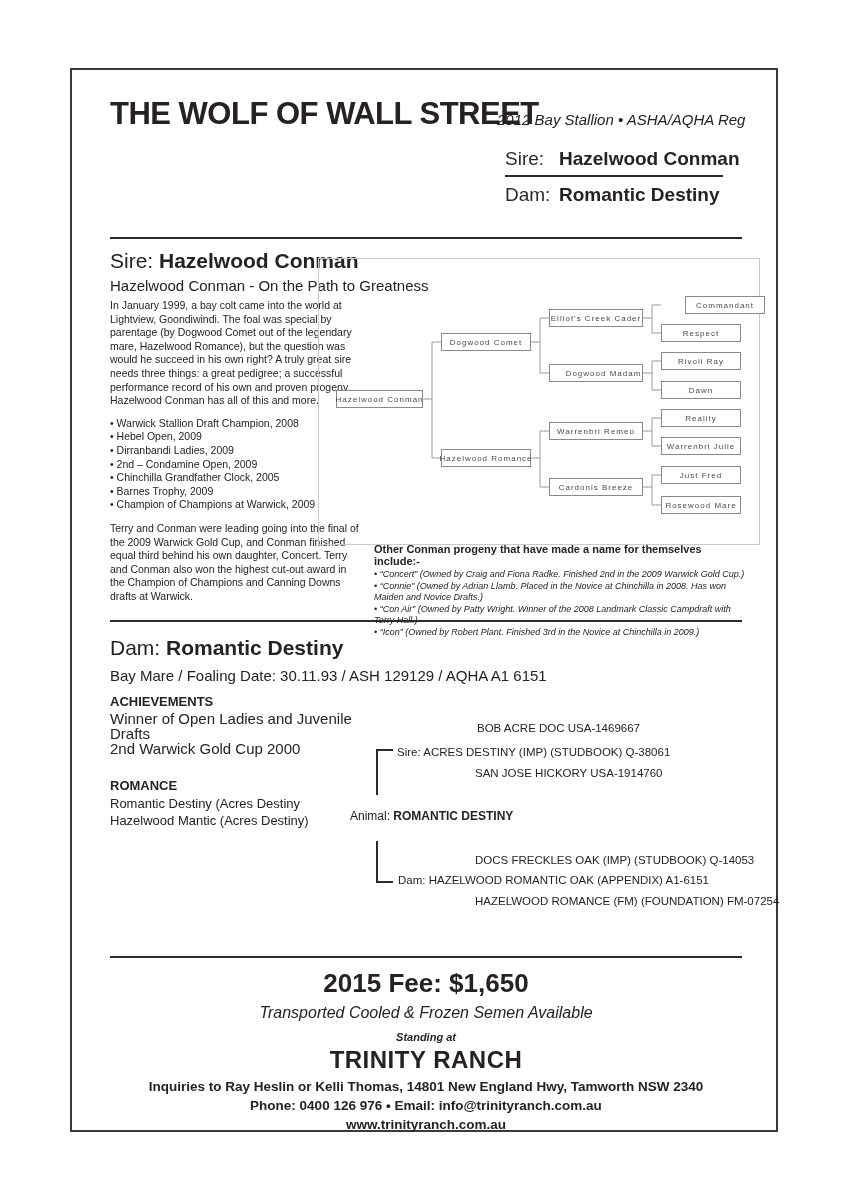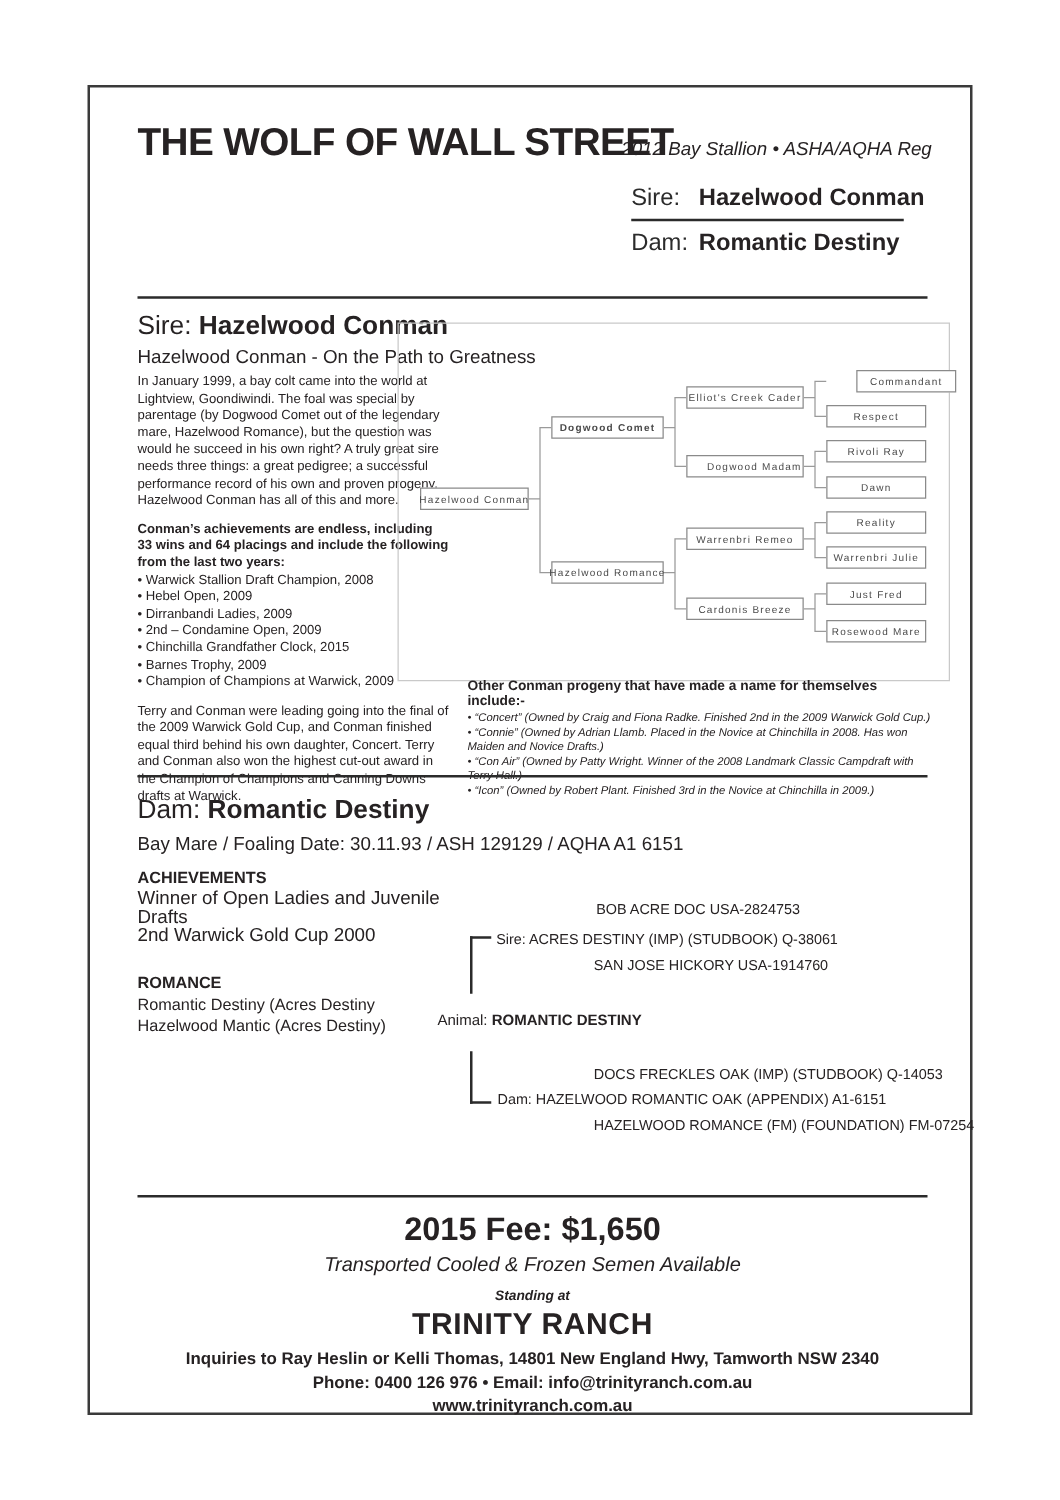--- a/index.html
+++ b/index.html
@@ -125,7 +125,7 @@
     </g>
   </svg>
   <div class="tnode" style="left:17px;top:131px;width:87px;">Hazelwood Conman</div>
-  <div class="tnode" style="left:122px;top:74px;width:90px;font-weight:bold;">Dogwood Comet</div>
+  <div class="tnode" style="left:122px;top:74px;width:90px;">Dogwood Comet</div>
   <div class="tnode" style="left:122px;top:190px;width:90px;">Hazelwood Romance</div>
   <div class="tnode" style="left:230px;top:50px;width:94px;">Elliot's Creek Cader</div>
   <div class="tnode" style="left:230px;top:105px;width:94px;padding-left:15px;">Dogwood Madam</div>

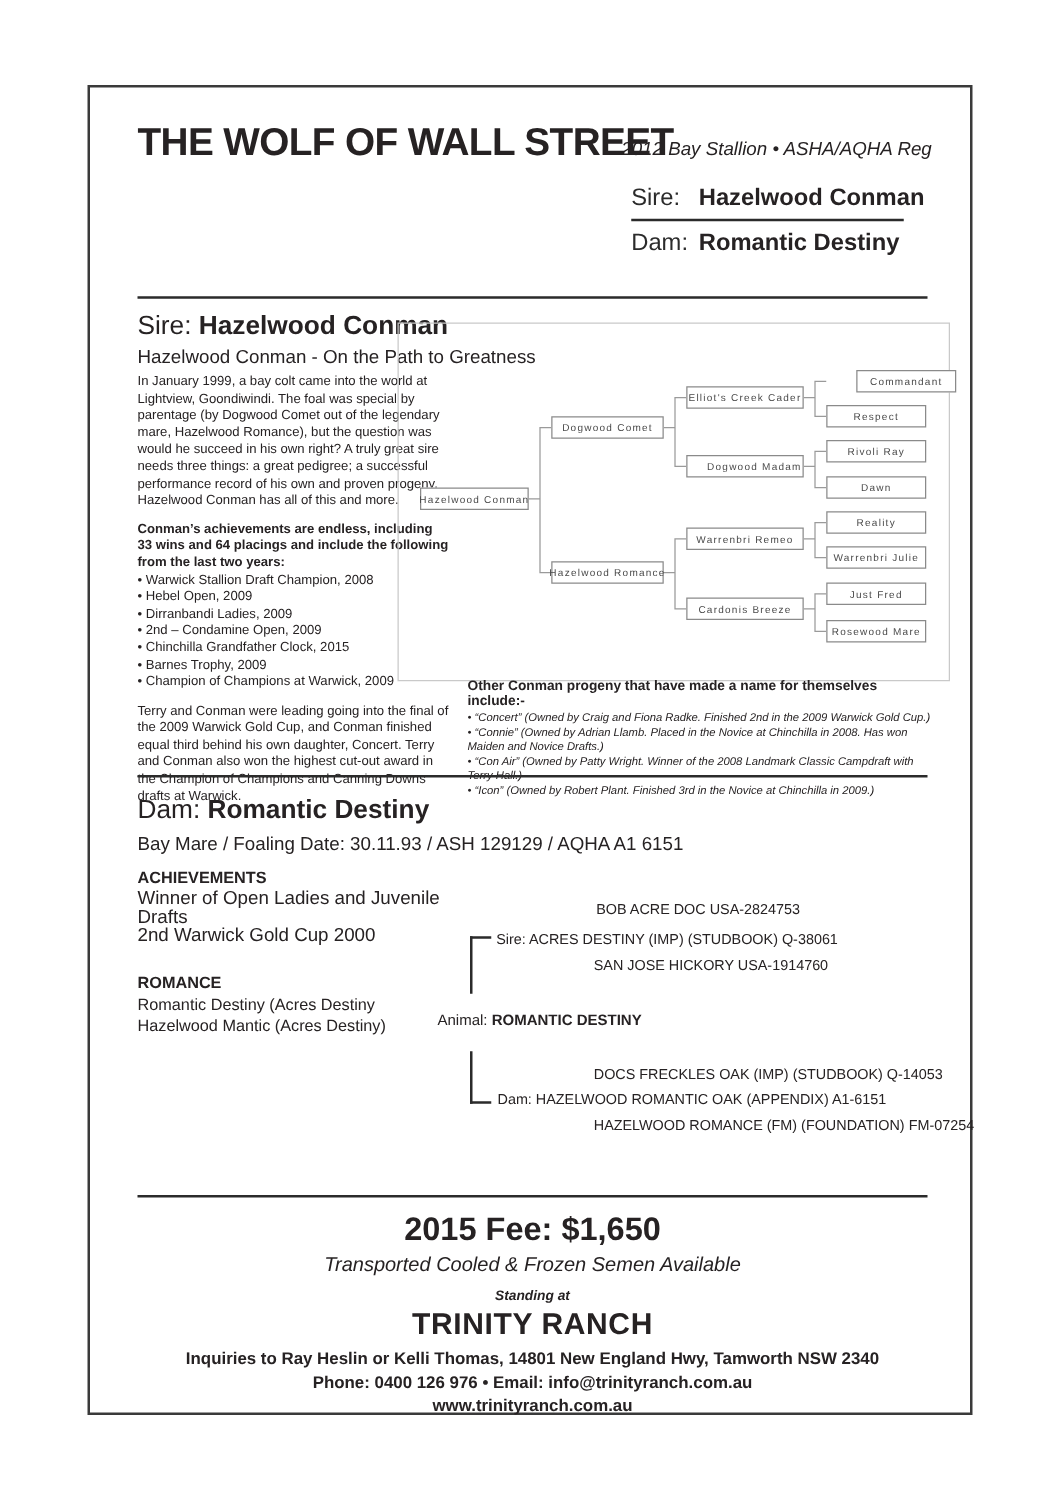--- a/index.html
+++ b/index.html
@@ -99,7 +99,6 @@
 
 <div class="sire-body">
   <p>In January 1999, a bay colt came into the world at Lightview, Goondiwindi.  The foal was special by parentage (by Dogwood Comet out of the legendary mare, Hazelwood Romance), but the question was would he succeed in his own right? A truly great sire needs three things:  a great pedigree; a successful performance record of his own and proven progeny. Hazelwood Conman has all of this and more.</p>
-  <p class="ach-intro">Conman’s achievements are endless, including 33 wins and 64 placings and include the following from the last two years:</p>
   <ul class="ach">
     <li>Warwick Stallion Draft Champion, 2008</li>
     <li>Hebel Open, 2009</li>

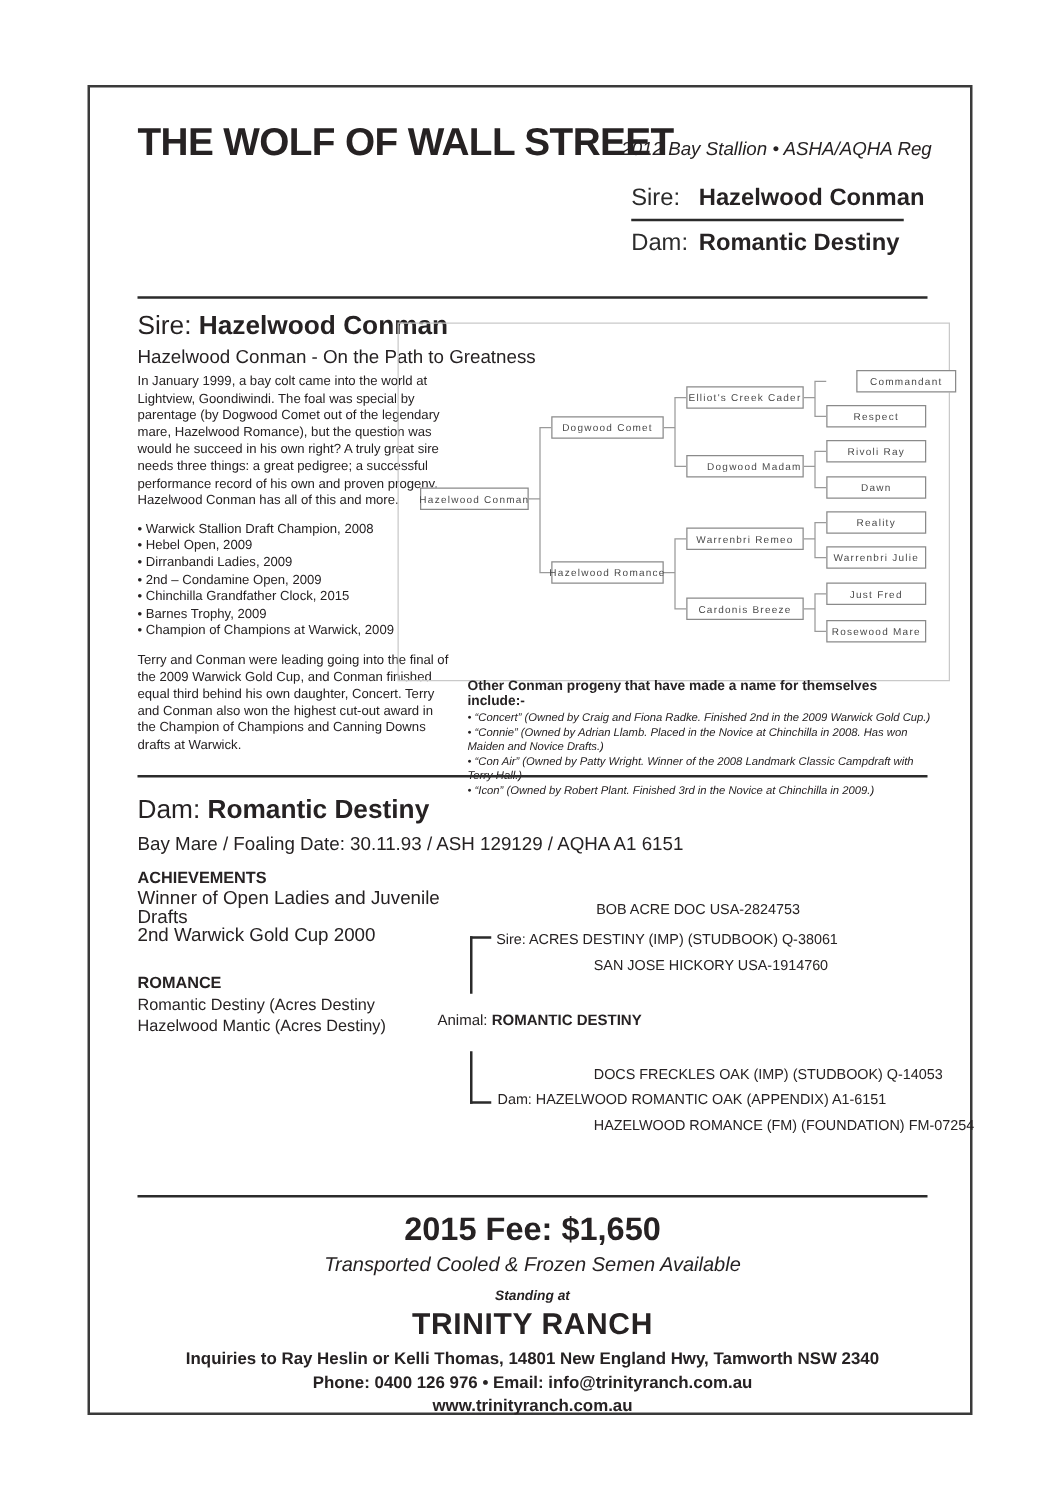--- a/index.html
+++ b/index.html
@@ -104,7 +104,7 @@
     <li>Hebel Open, 2009</li>
     <li>Dirranbandi Ladies, 2009</li>
     <li>2nd – Condamine Open, 2009</li>
-    <li>Chinchilla Grandfather Clock, 2015</li>
+    <li>Chinchilla Grandfather Clock, 2005</li>
     <li>Barnes Trophy, 2009</li>
     <li>Champion of Champions at Warwick, 2009</li>
   </ul>

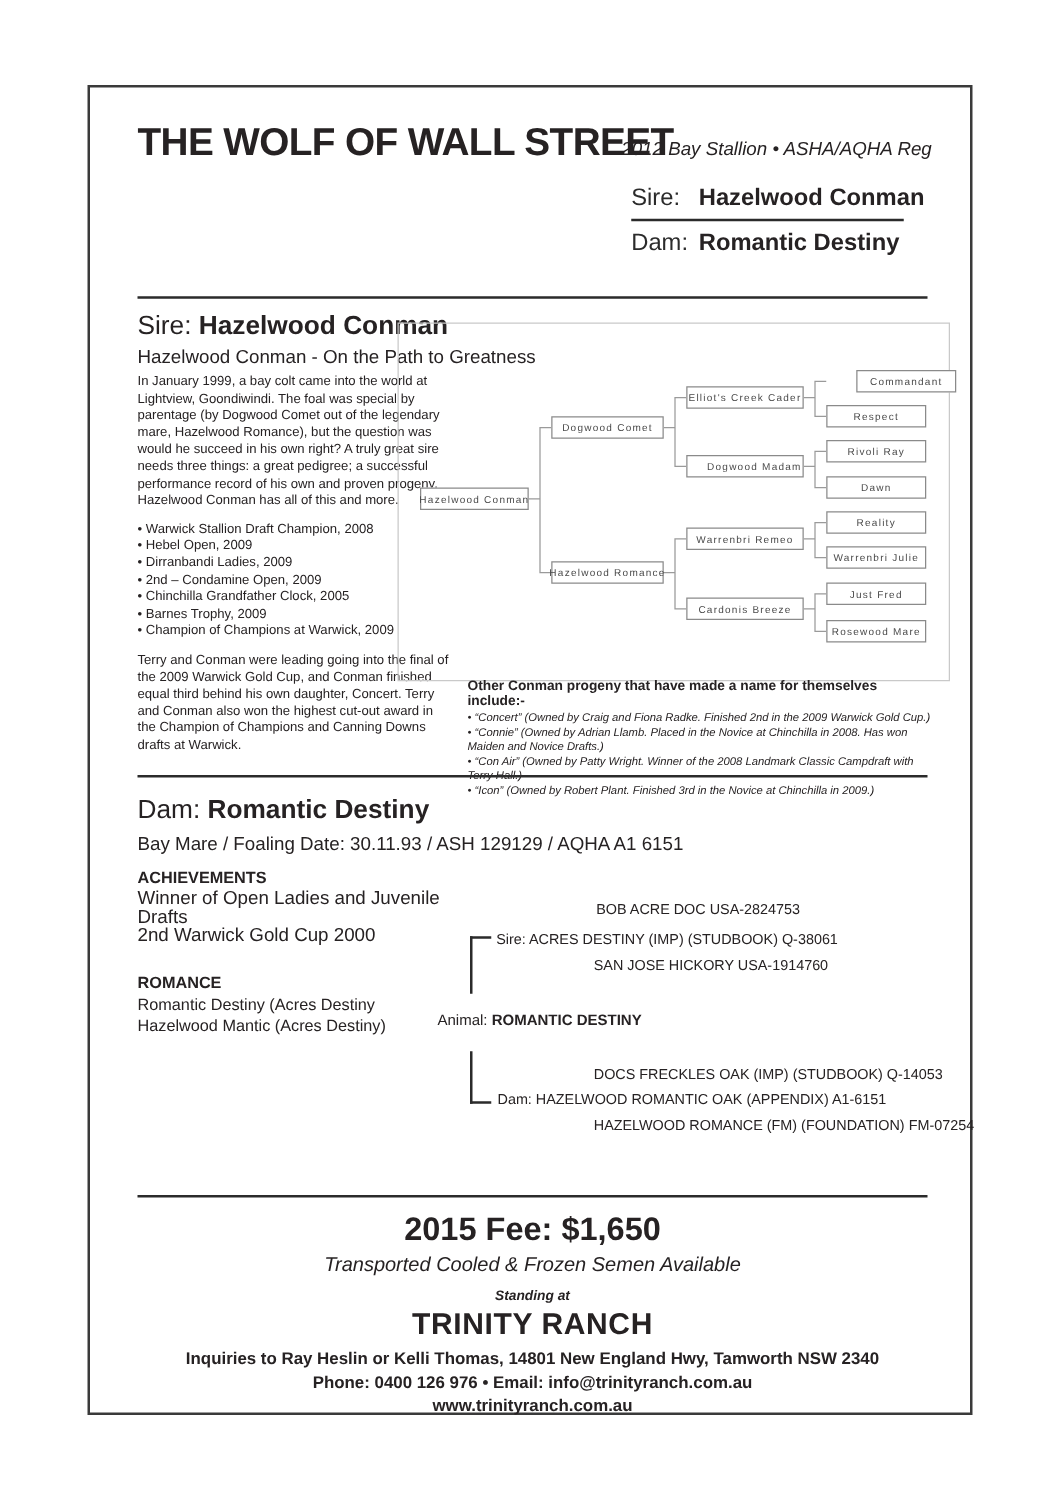--- a/index.html
+++ b/index.html
@@ -175,7 +175,7 @@
 <div class="dam-ped">
   <div class="bracket-top"></div>
   <div class="bracket-bottom"></div>
-  <div class="pl" style="left:127px;top:9px;">BOB ACRE DOC USA-2824753</div>
+  <div class="pl" style="left:127px;top:9px;">BOB ACRE DOC USA-1469667</div>
   <div class="pl" style="left:47px;top:33px;">Sire: ACRES DESTINY (IMP) (STUDBOOK) Q-38061</div>
   <div class="pl" style="left:125px;top:54px;">SAN JOSE HICKORY USA-1914760</div>
   <div class="pl animal" style="left:0px;top:96px;">

